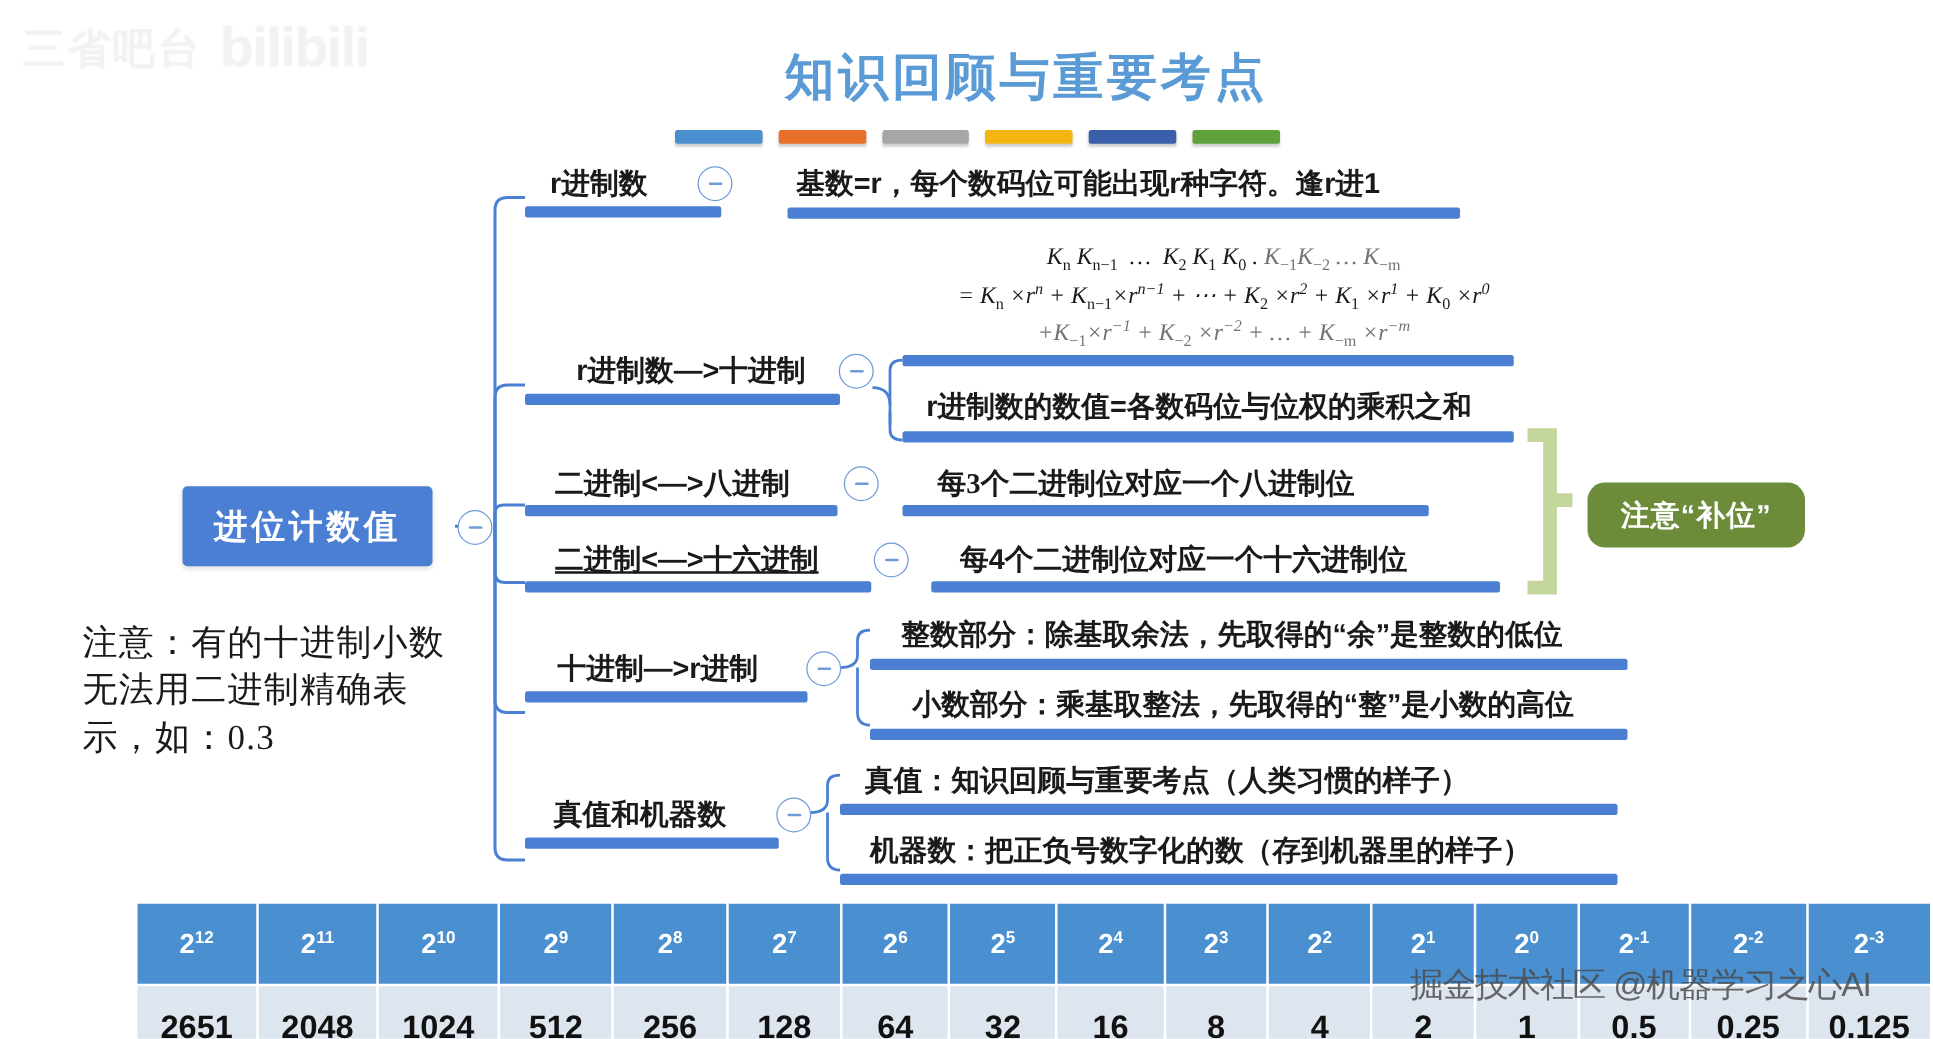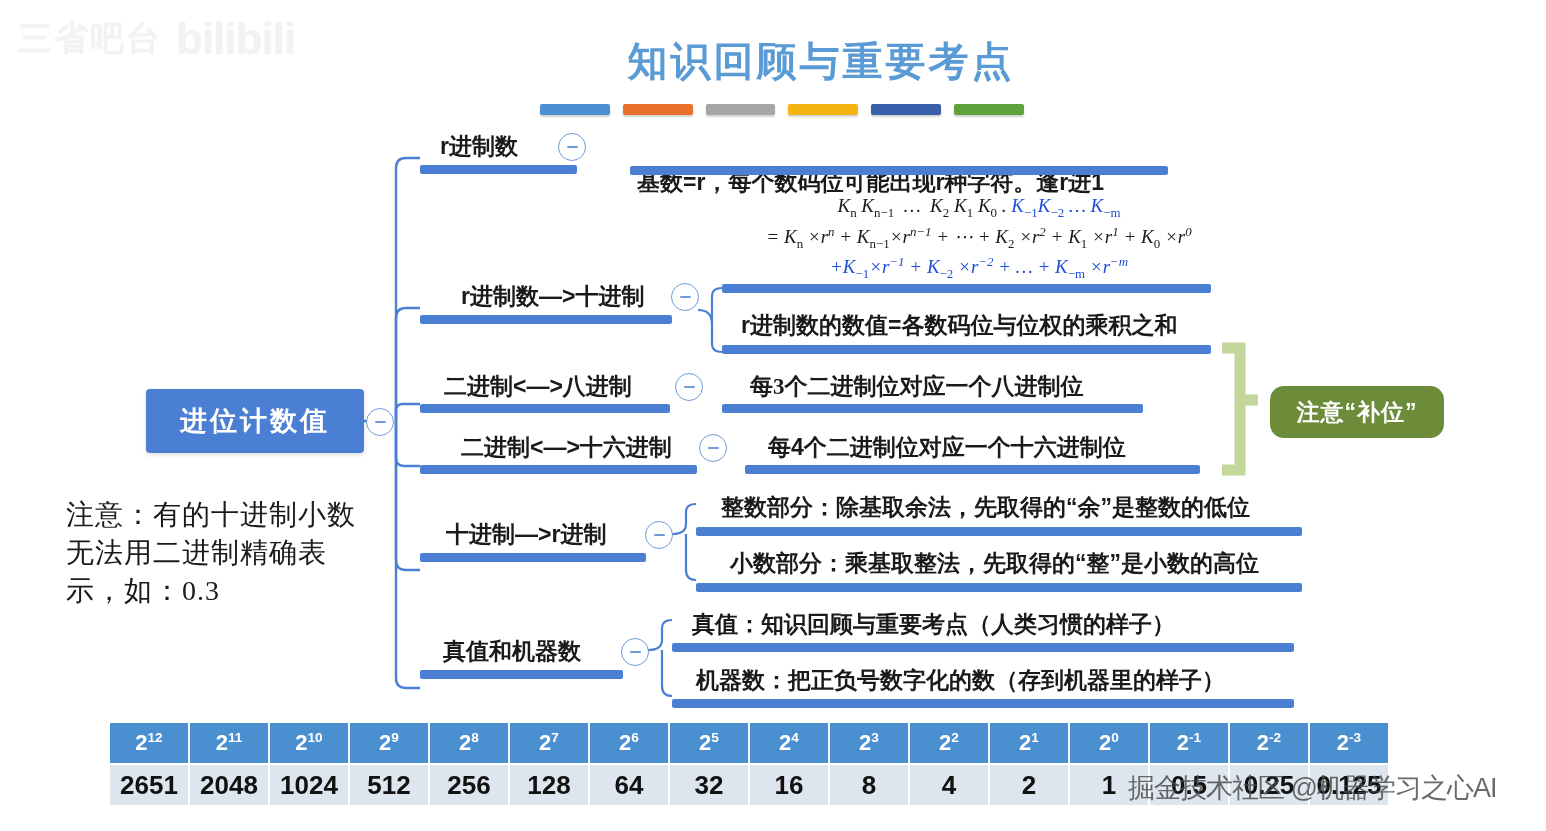--- a/index.html
+++ b/index.html
@@ -160,7 +160,7 @@
   <div class="abs branch-label" style="left:440px;top:131px;">r进制数</div>
   <div class="abs ul-bar" style="left:420px;top:165px;width:157px;"></div>
   <div class="abs toggle" style="left:558px;top:133px;"></div>
-  <div class="abs leaf-text" style="left:637px;top:131px;margin-top:36px;">基数=r，每个数码位可能出现r种字符。逢r进1</div>
+  <div class="abs leaf-text" style="left:637px;top:131px;">基数=r，每个数码位可能出现r种字符。逢r进1</div>
   <div class="abs ul-bar" style="left:630px;top:166px;width:538px;"></div>
 
   <div class="abs" id="formula">

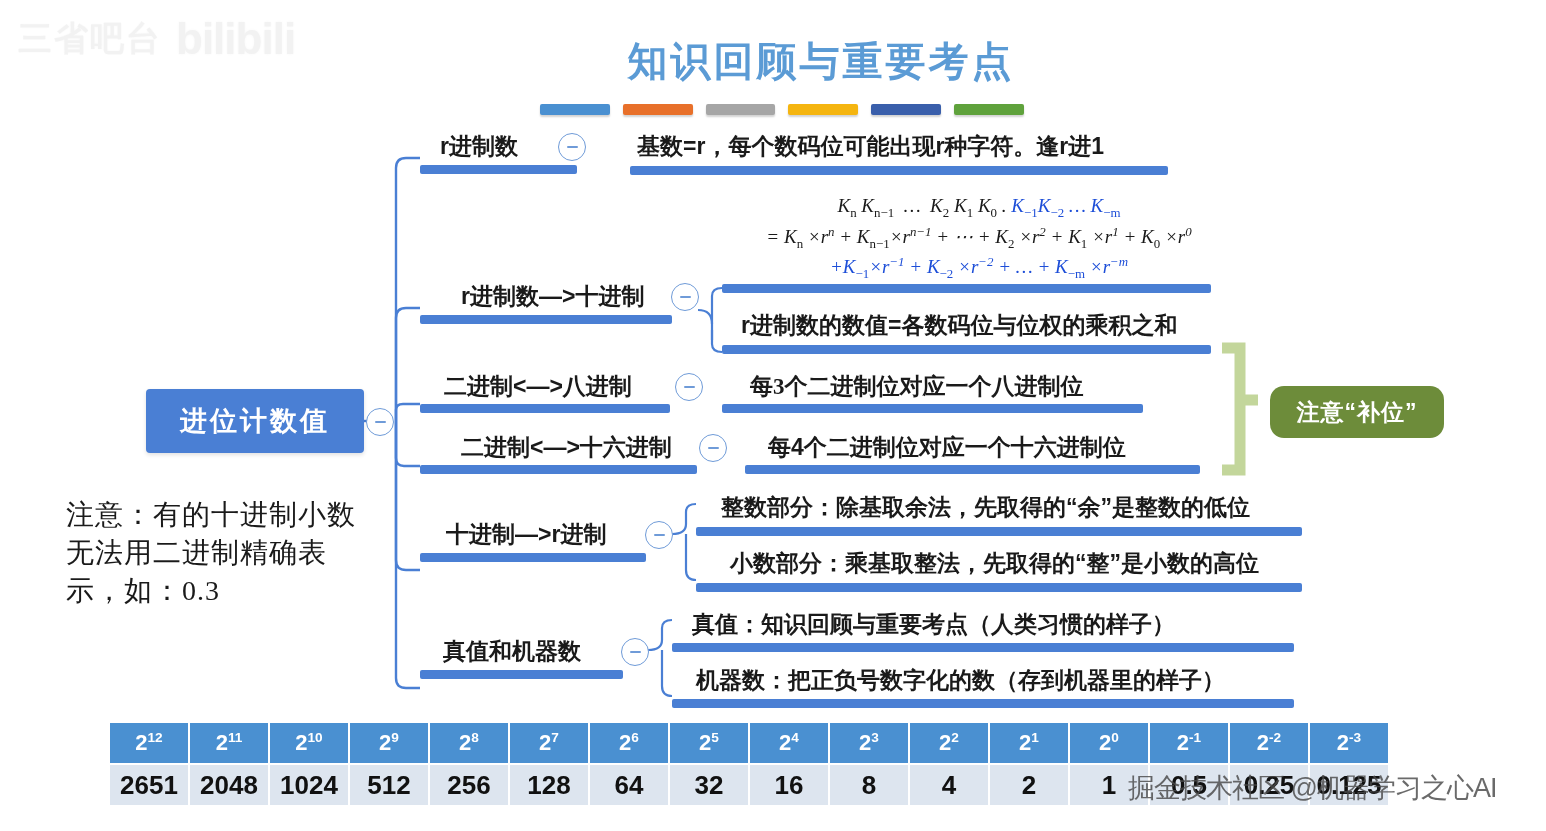--- a/index.html
+++ b/index.html
@@ -72,7 +72,7 @@
     font-family:"Liberation Serif","DejaVu Serif",serif;
     font-size:19px;color:#1a1a1a;line-height:1.45;font-style:italic;
   }
-  #formula .blue{color:#1d4ed8;}
+  #formula .blue{color:#737373;}
   #formula sub{font-size:.68em;font-style:normal;}
   #formula sup{font-size:.68em;}
   #formula .row{white-space:nowrap;}

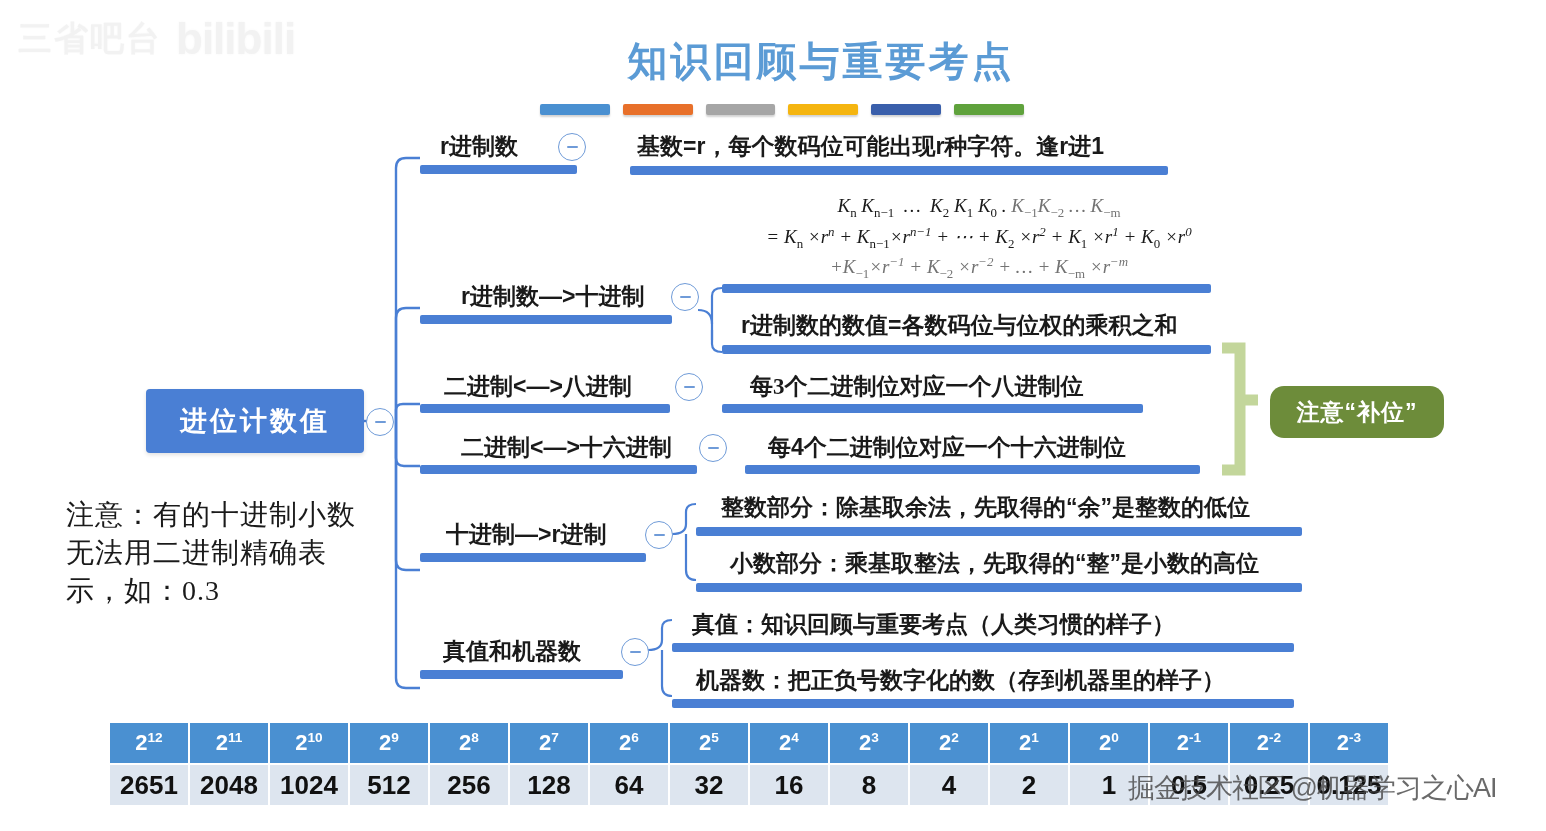--- a/index.html
+++ b/index.html
@@ -40,7 +40,7 @@
 
   
   #root-node{
-    left:146px;top:389px;width:218px;height:64px;
+    left:146px;top:389px;width:200px;height:64px;
     background:#4a7fd4;border-radius:4px;
     display:flex;align-items:center;justify-content:center;
     color:#ffffff;font-size:27px;font-weight:bold;letter-spacing:3px;

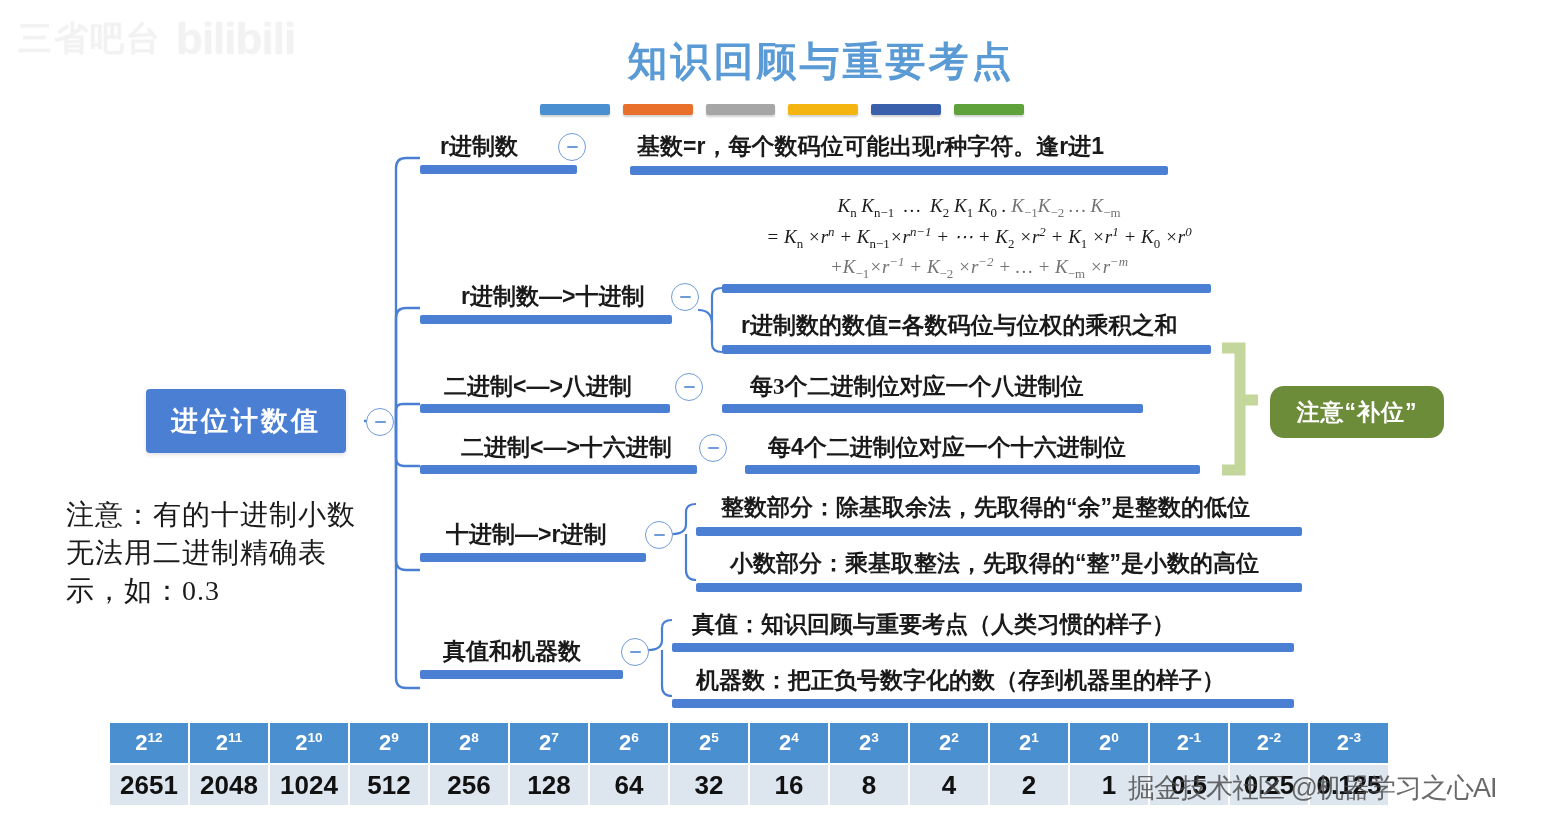--- a/index.html
+++ b/index.html
@@ -189,7 +189,7 @@
   <div class="abs leaf-text" style="left:750px;top:371px;font-family:Liberation Serif, serif;">每3个二进制位对应一个八进制位</div>
   <div class="abs ul-bar" style="left:722px;top:404px;width:421px;"></div>
 
-  <div class="abs branch-label" style="left:461px;top:432px;">二进制&lt;—&gt;十六进制</div>
+  <div class="abs branch-label" style="left:444px;top:432px;text-decoration:underline;">二进制&lt;—&gt;十六进制</div>
   <div class="abs ul-bar" style="left:420px;top:465px;width:277px;"></div>
   <div class="abs toggle" style="left:699px;top:434px;"></div>
   <div class="abs leaf-text" style="left:768px;top:432px;">每4个二进制位对应一个十六进制位</div>

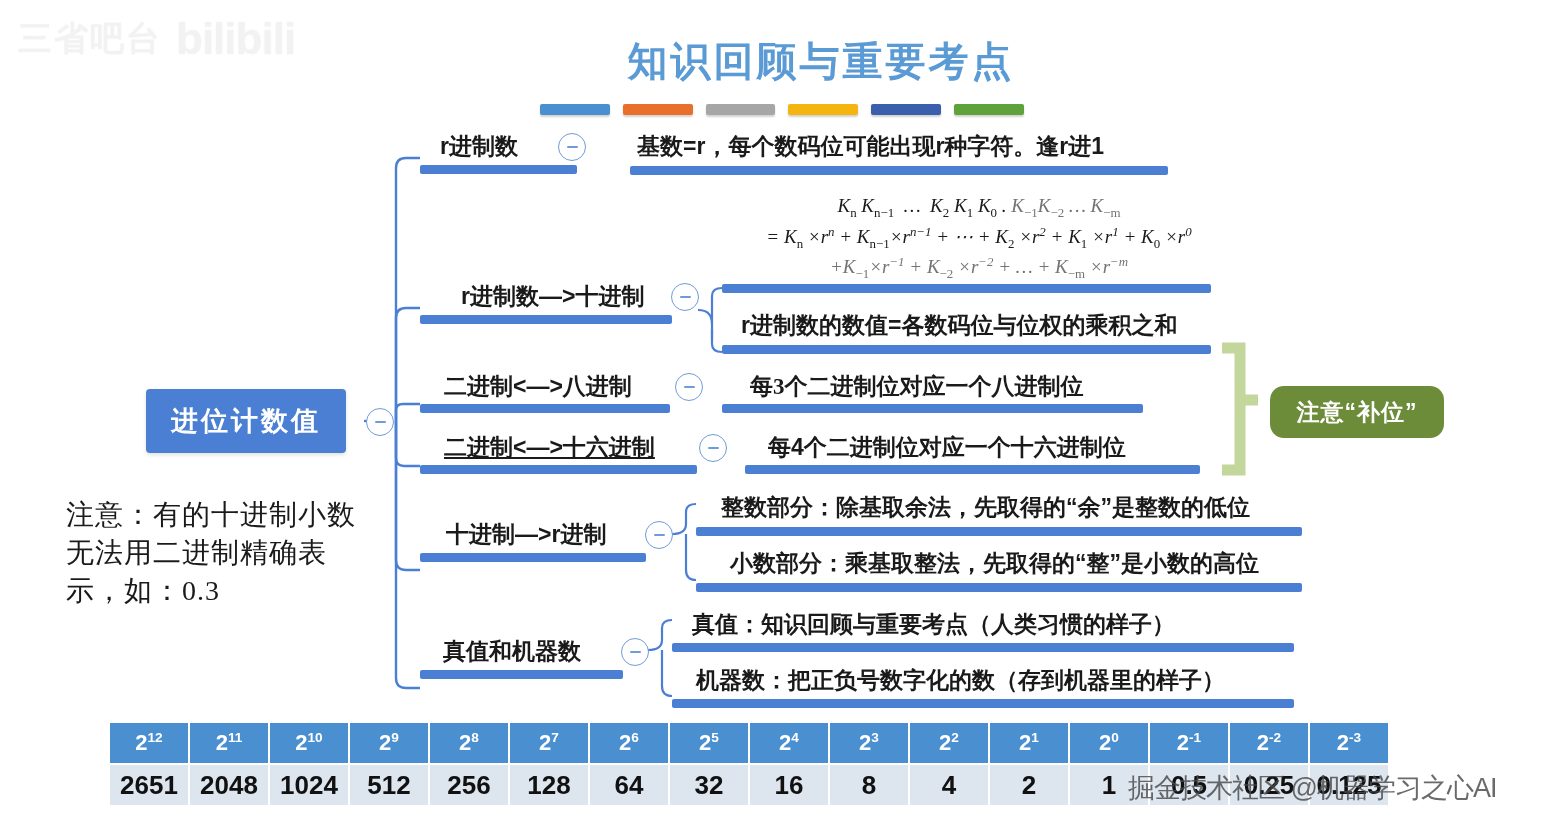--- a/index.html
+++ b/index.html
@@ -96,7 +96,7 @@
   
   #power-table{left:108px;top:721px;border-collapse:separate;border-spacing:2px;}
   #power-table td{
-    padding:0;text-align:center;vertical-align:middle;
+    padding:12px;text-align:center;vertical-align:middle;
     width:78px;height:40px;
   }
   #power-table tr.hdr td{

